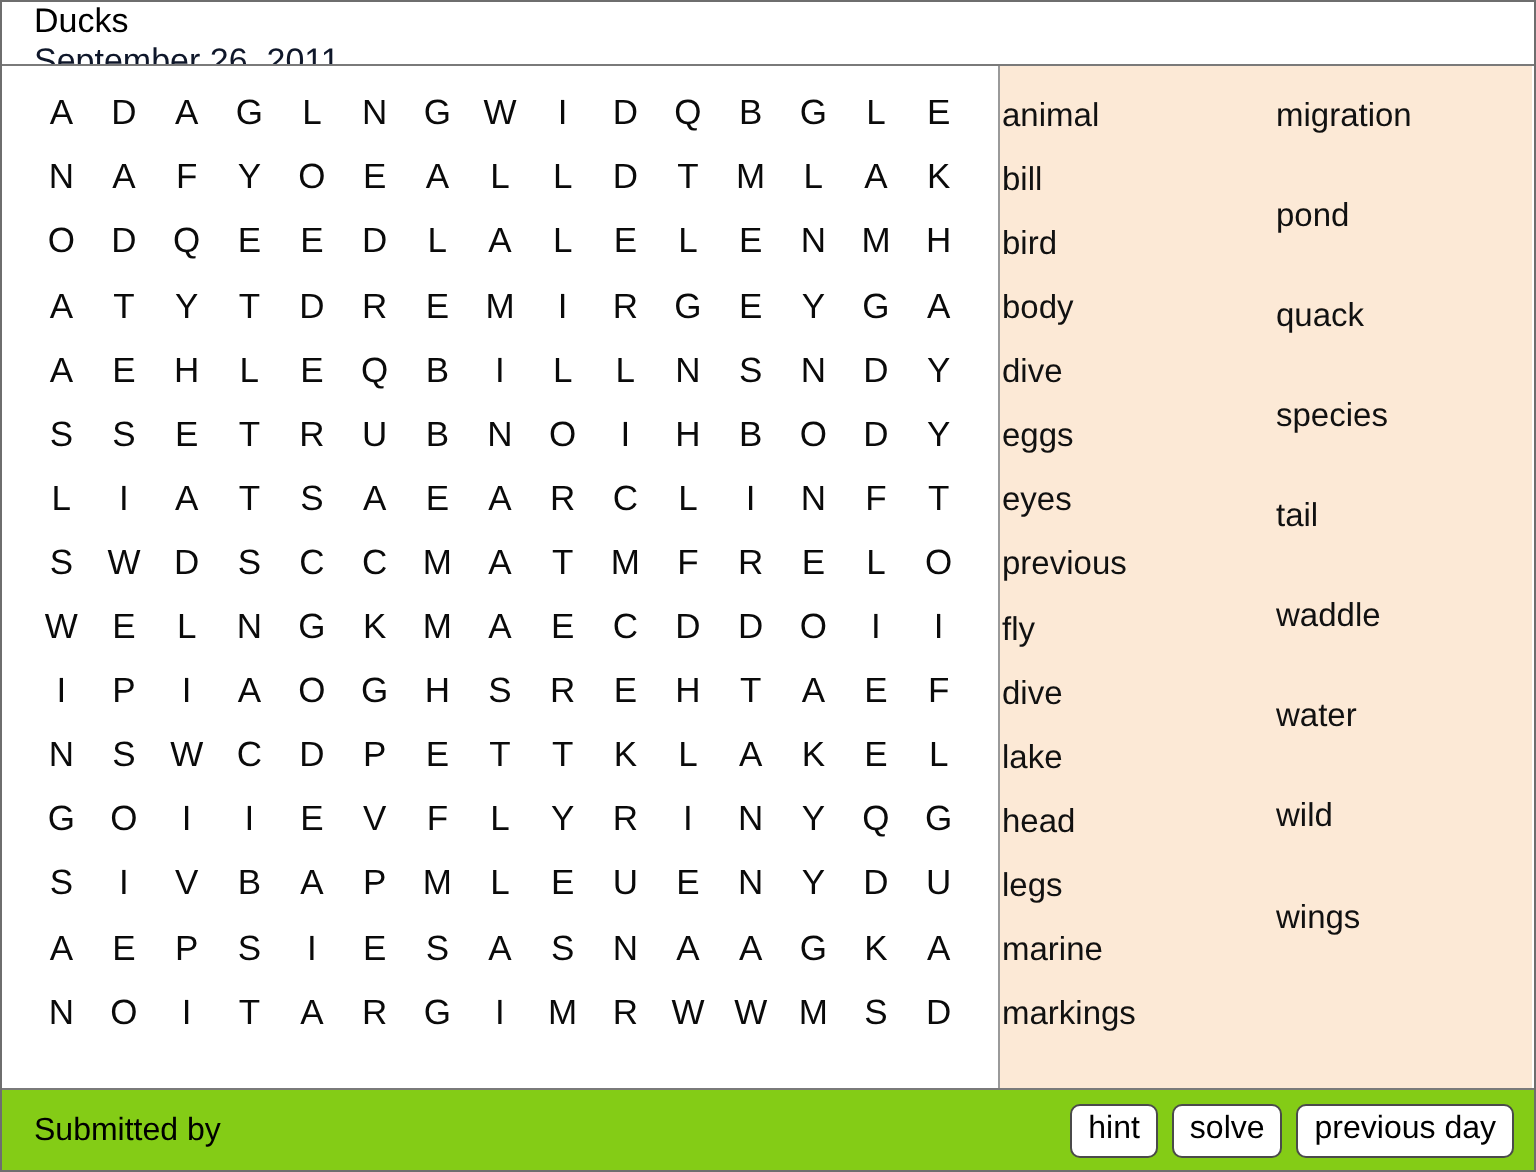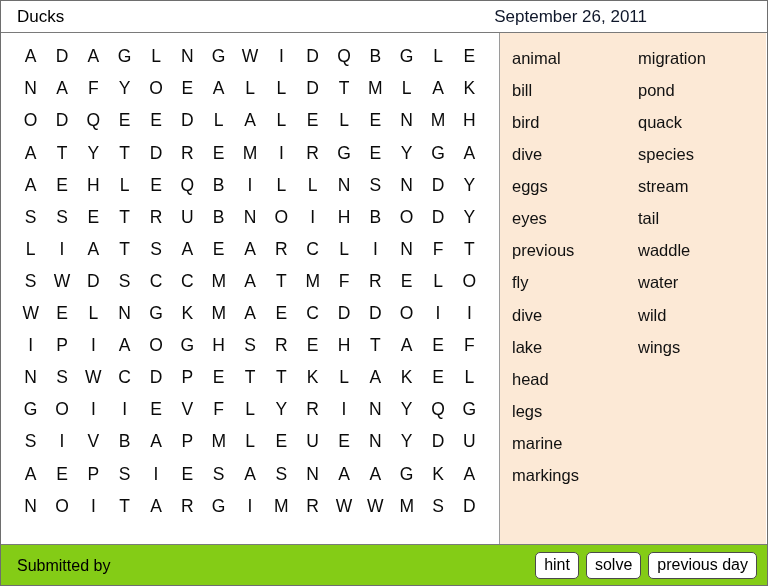--- a/index.html
+++ b/index.html
@@ -31,10 +31,10 @@
     width: 660px;
     height: 31px;
     display: flex;
-    align-items: center;
     justify-content: space-between;
     padding: 0 14px 0 16px;
     background: #ffffff;
+    flex-direction: column;
   }
 
   #puzzle-title {

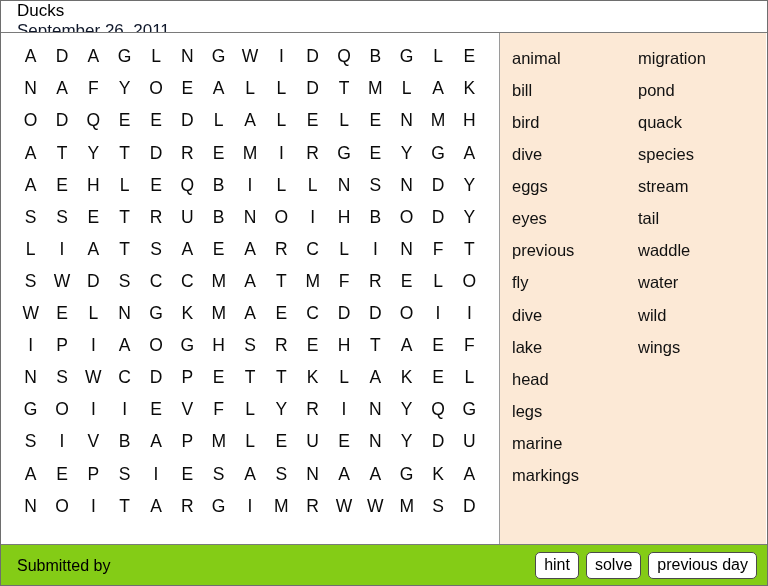--- a/index.html
+++ b/index.html
@@ -121,7 +121,7 @@
     flex-direction: column;
   }
 
-  #word-column-1 { width: 135px; padding-left: 12px; }
+  #word-column-1 { width: 135px; padding-left: 1px; }
   #word-column-2 { width: 131px; padding-left: 3px; }
 
   .word-item {

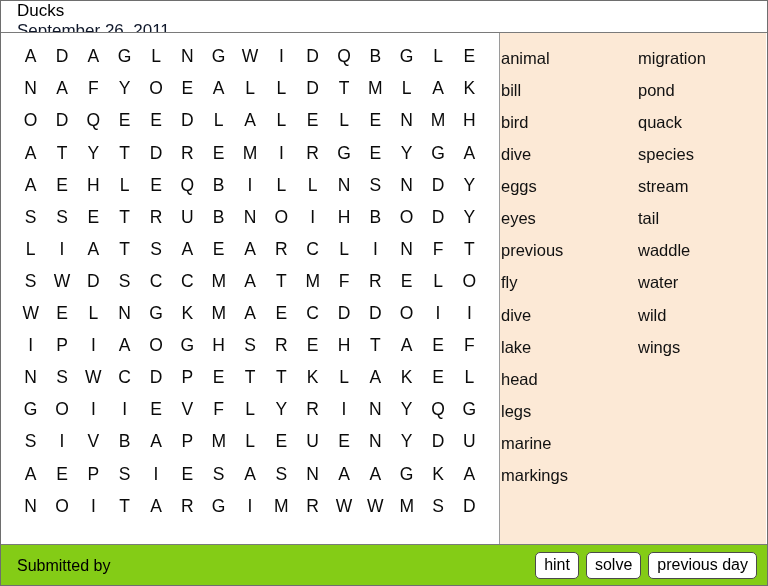--- a/index.html
+++ b/index.html
@@ -122,7 +122,7 @@
   }
 
   #word-column-1 { width: 135px; padding-left: 1px; }
-  #word-column-2 { width: 131px; padding-left: 3px; }
+  #word-column-2 { width: 131px; padding-left: 3px; gap: 18px; }
 
   .word-item {
     height: 32.1px;

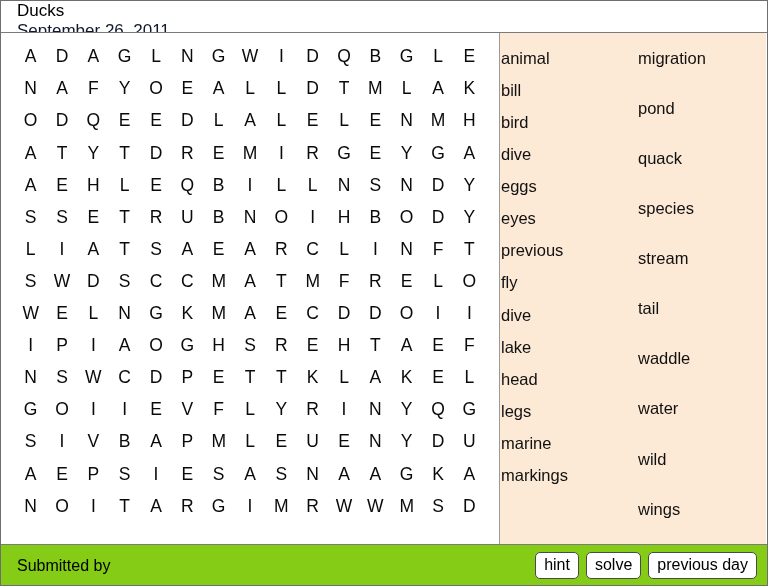--- a/index.html
+++ b/index.html
@@ -423,6 +423,7 @@
             <div class="word-item">animal</div>
             <div class="word-item">bill</div>
             <div class="word-item">bird</div>
+            <div class="word-item">body</div>
             <div class="word-item">dive</div>
             <div class="word-item">eggs</div>
             <div class="word-item">eyes</div>

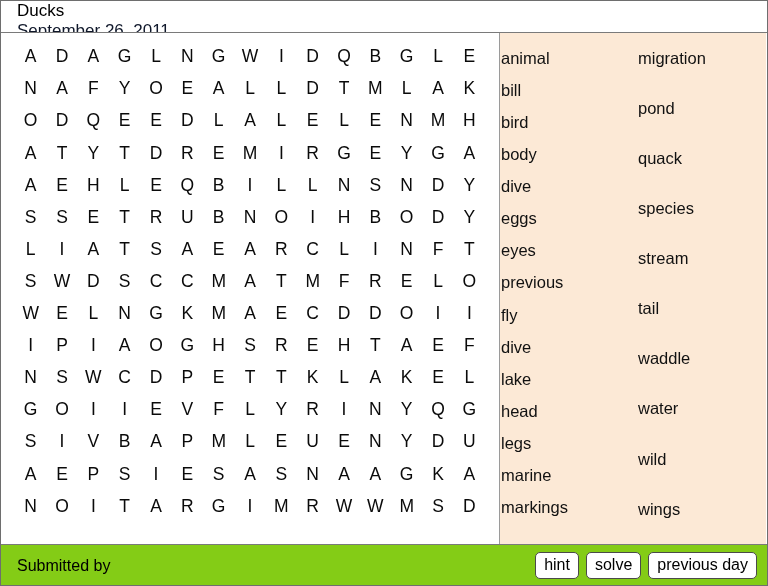--- a/index.html
+++ b/index.html
@@ -441,7 +441,6 @@
             <div class="word-item">pond</div>
             <div class="word-item">quack</div>
             <div class="word-item">species</div>
-            <div class="word-item">stream</div>
             <div class="word-item">tail</div>
             <div class="word-item">waddle</div>
             <div class="word-item">water</div>

